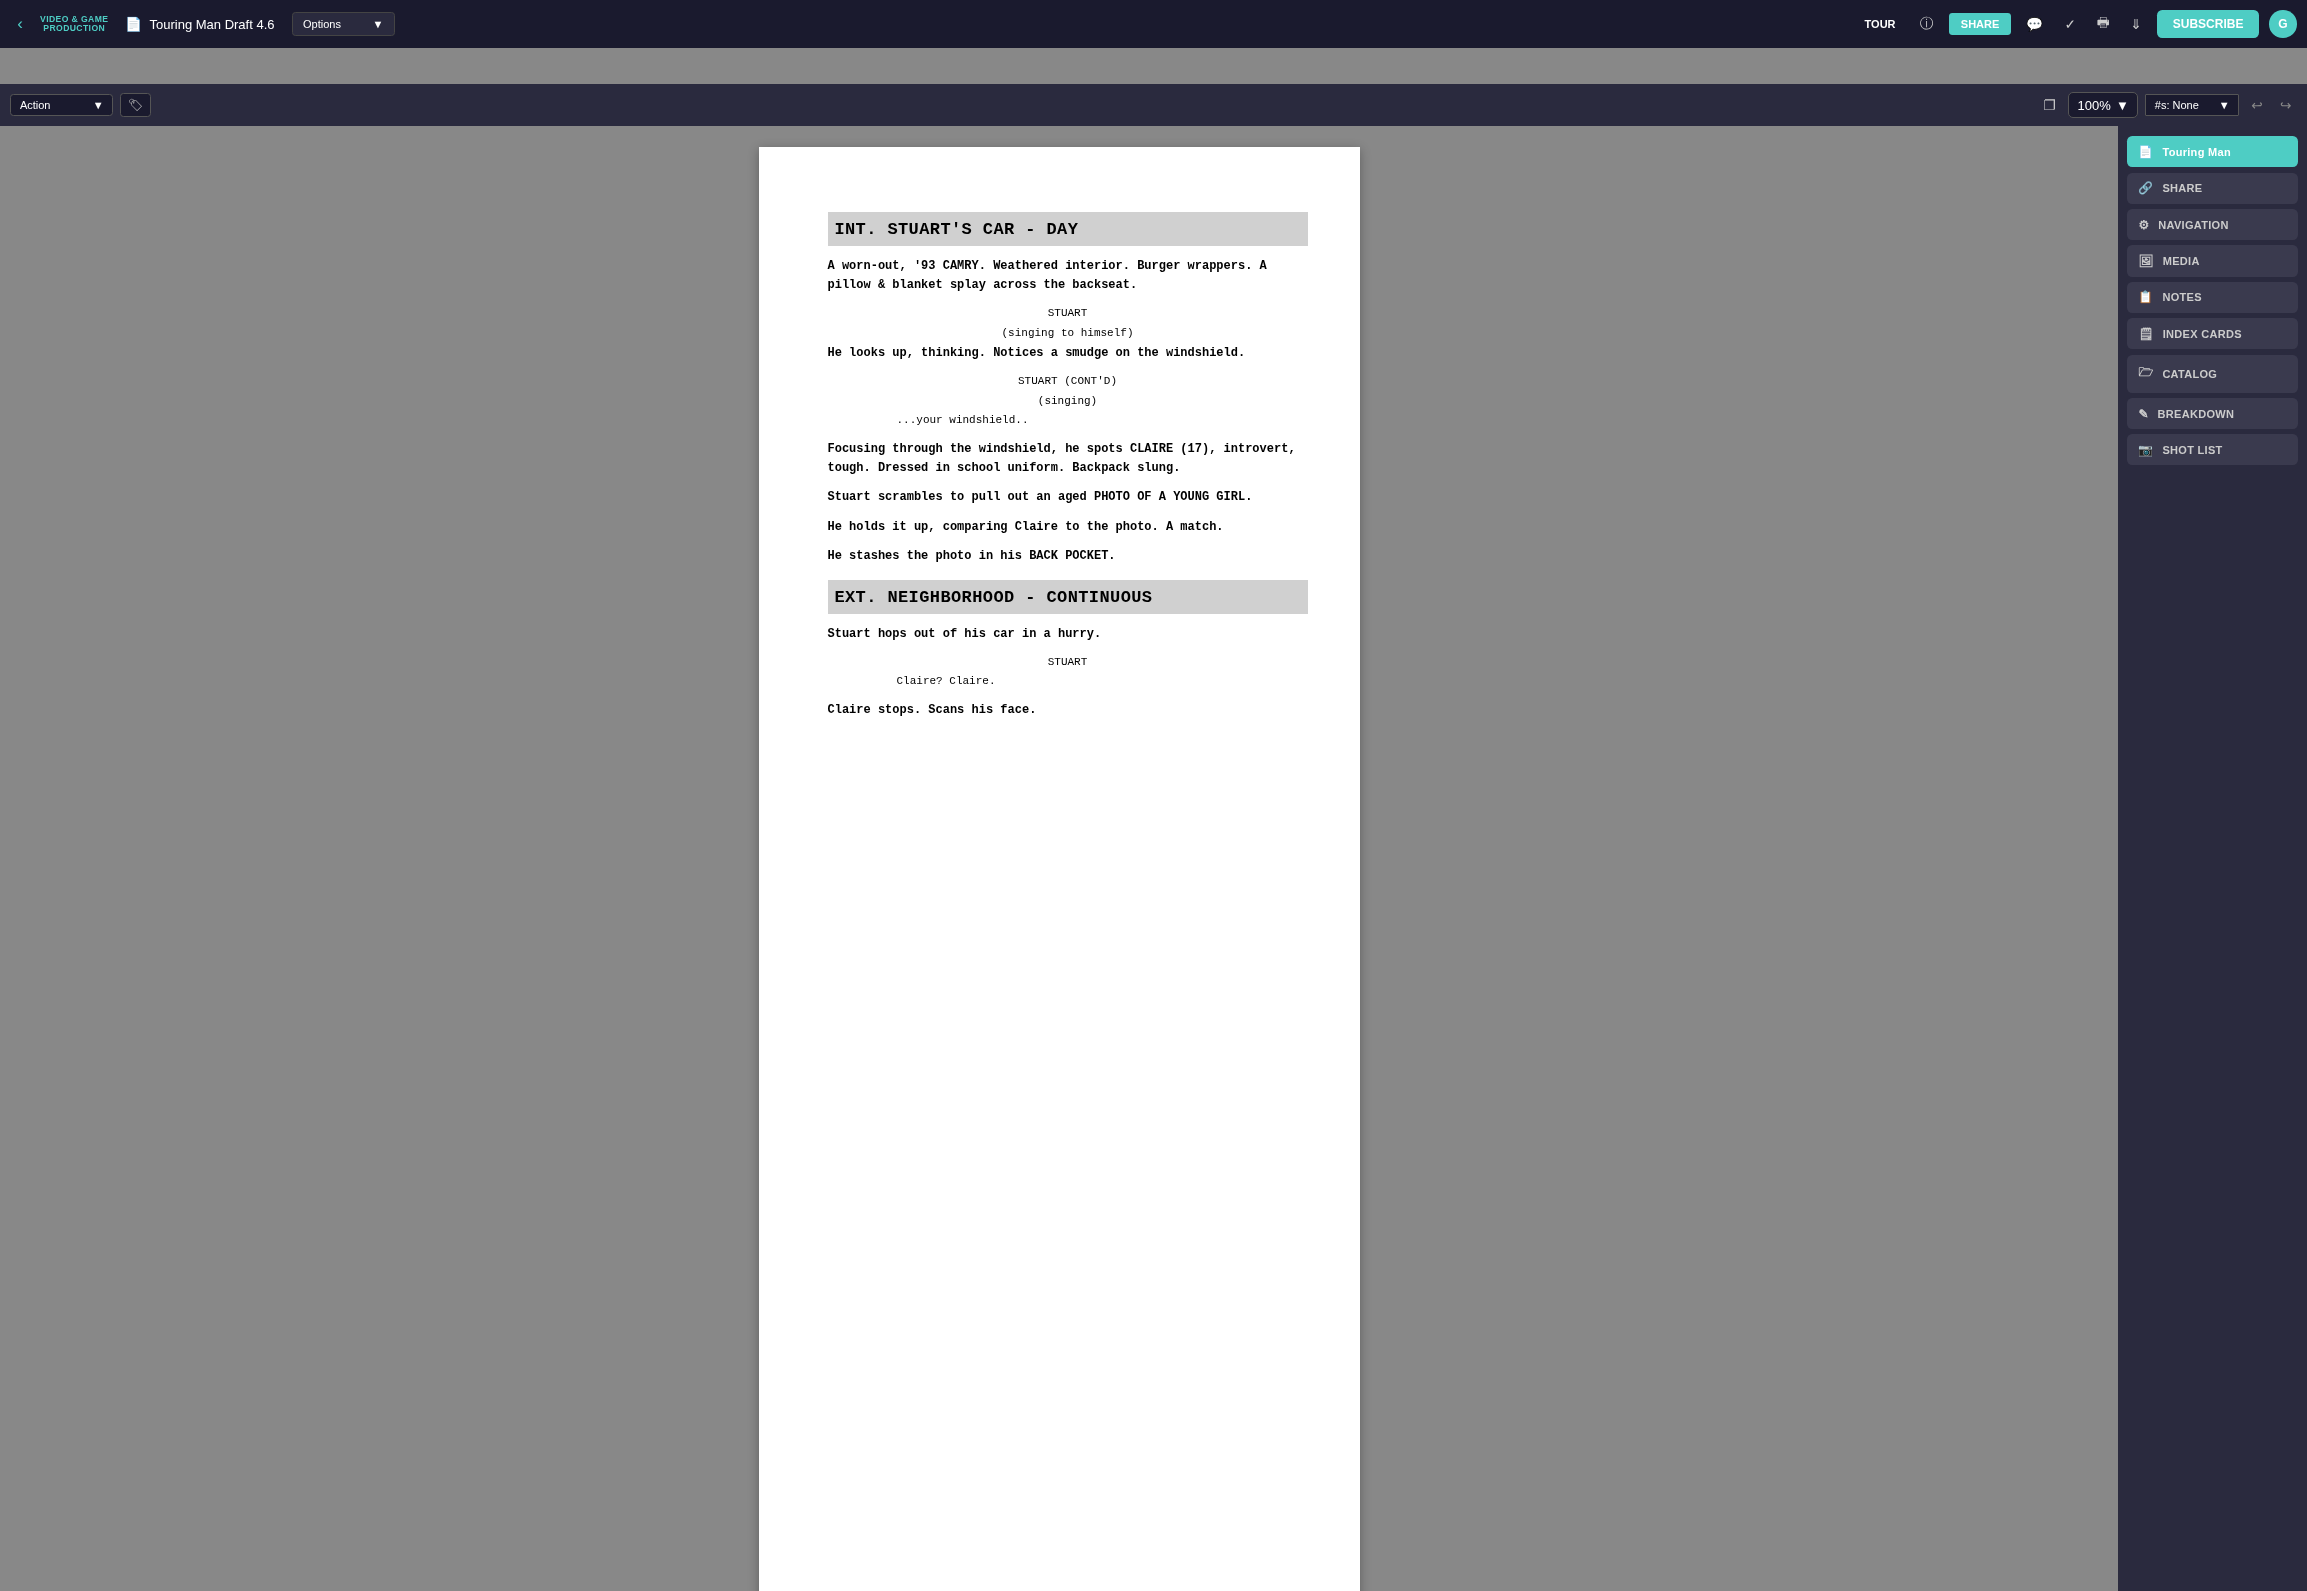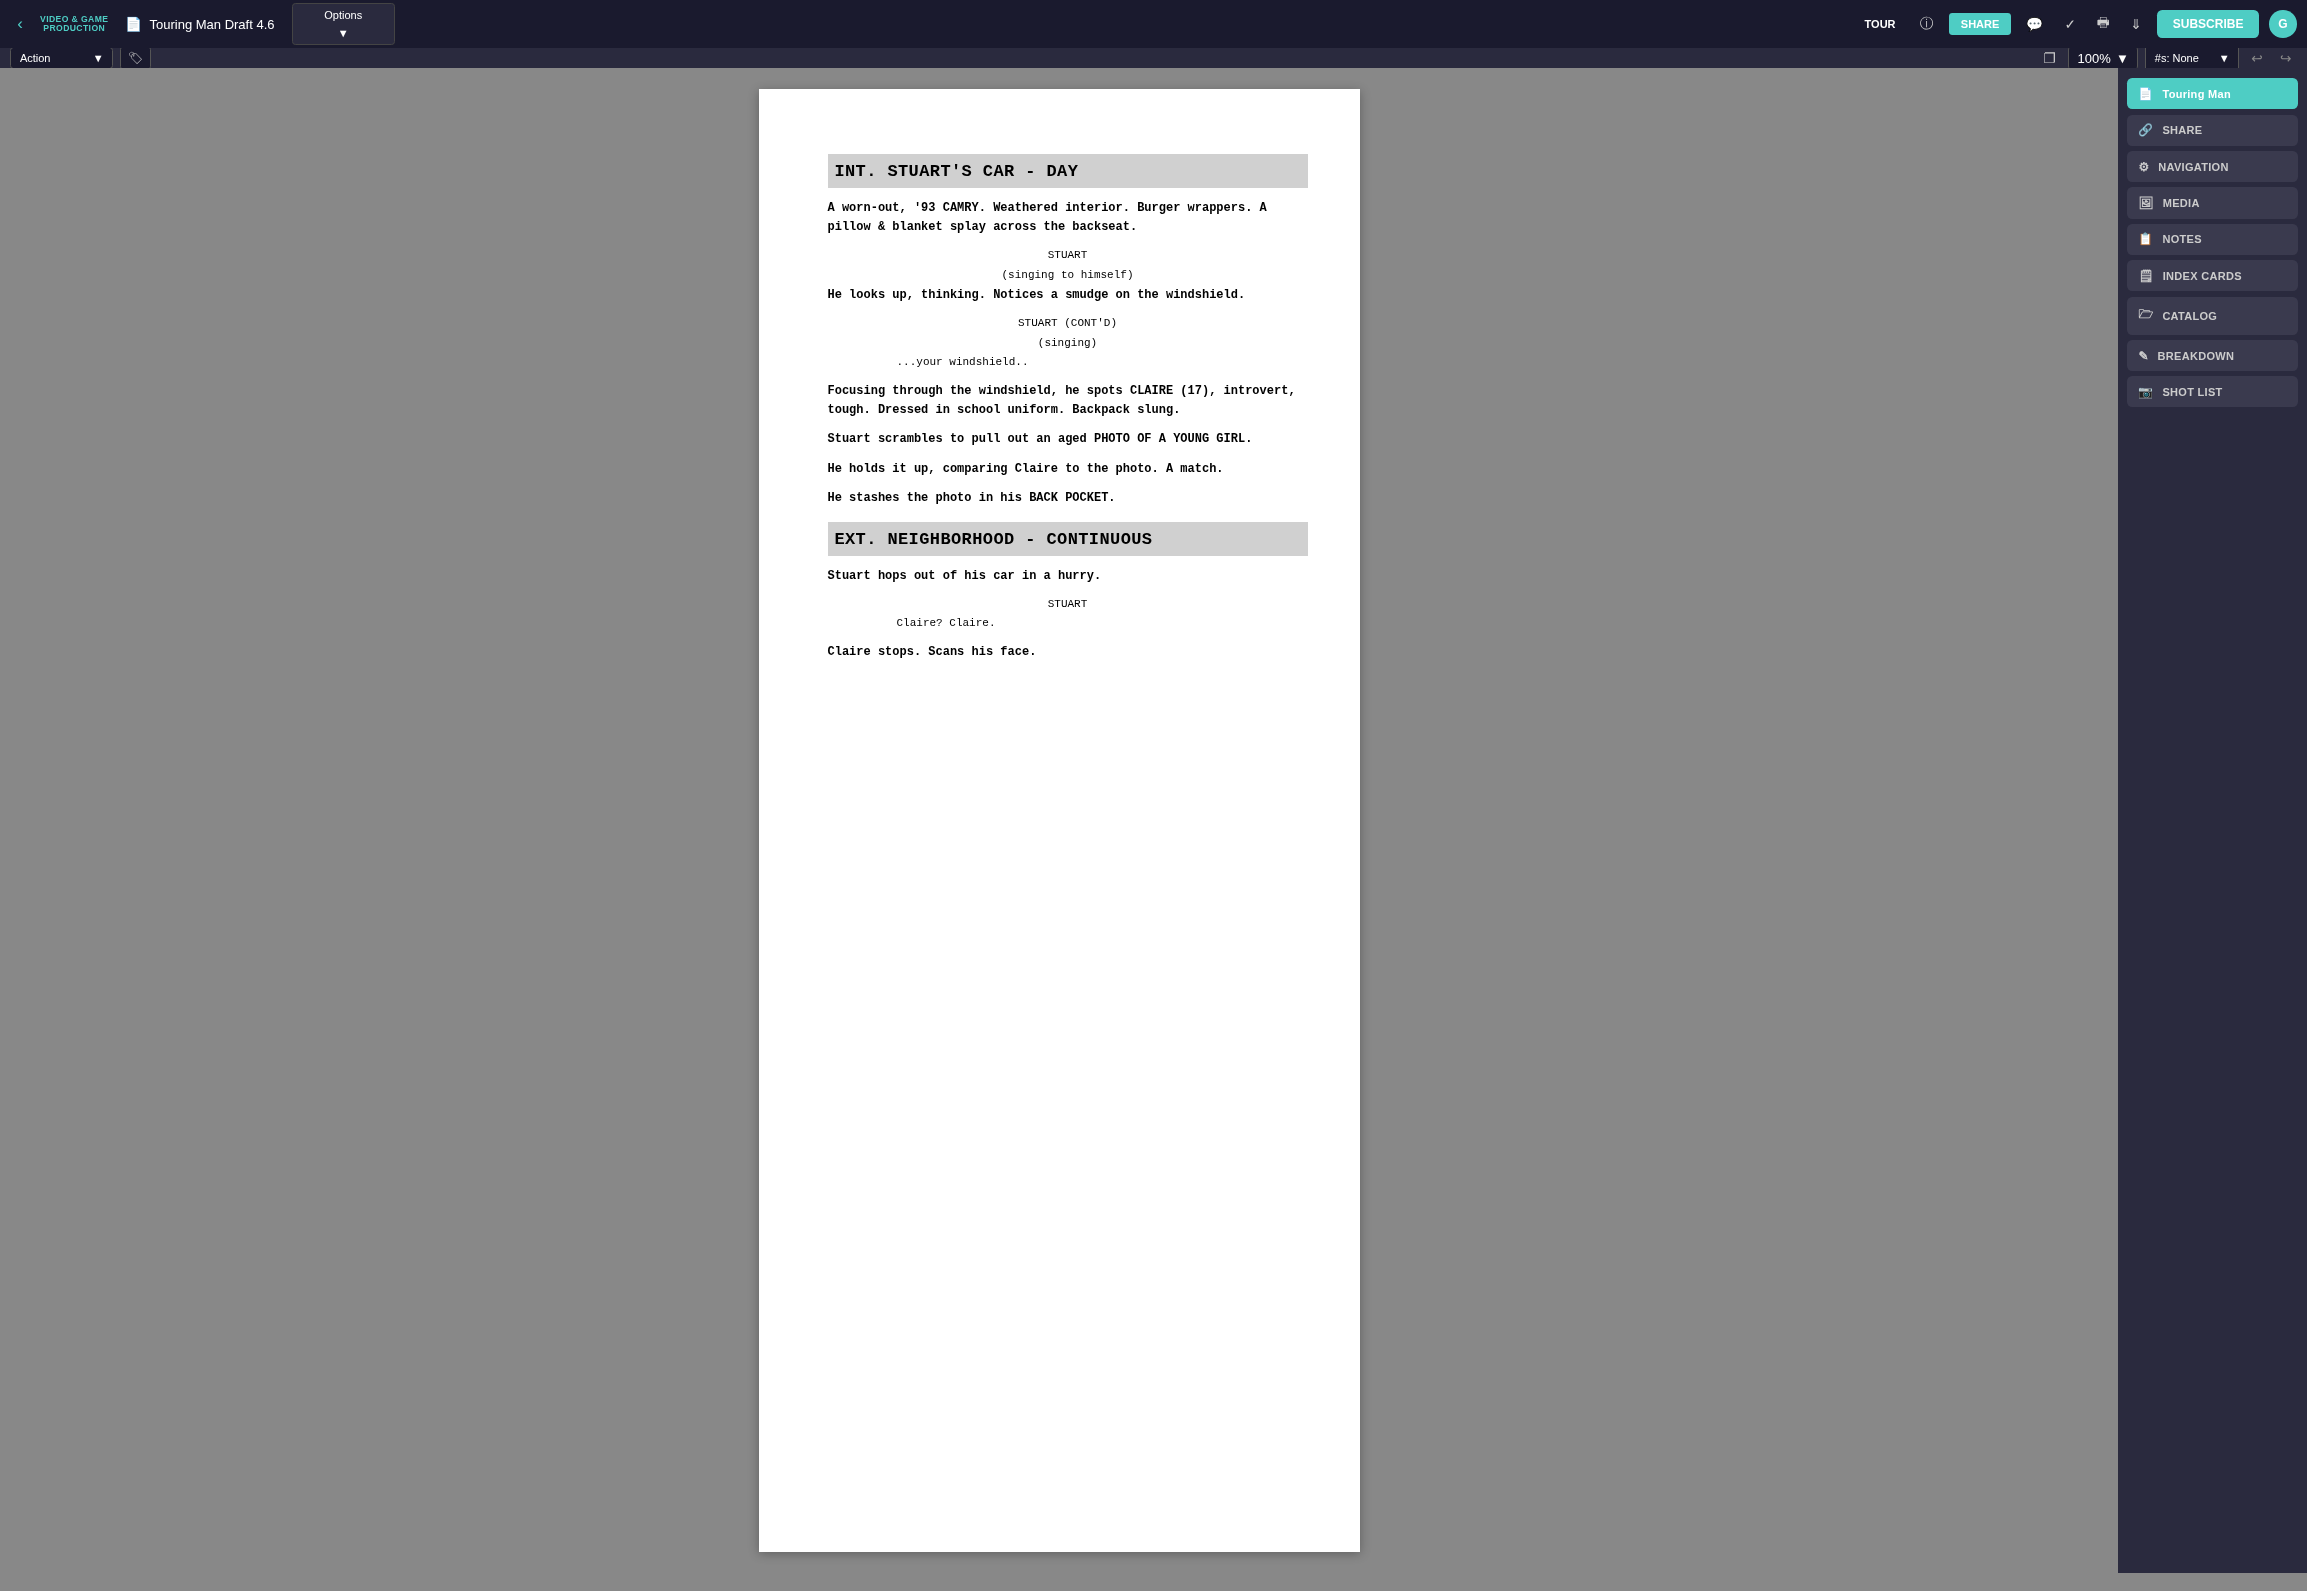--- a/index.html
+++ b/index.html
@@ -23,7 +23,7 @@
     .doc-title { font-size: 13px; color: #fff; font-weight: 400; }
     .options-dropdown {
       display: flex; align-items: center; background: #2a2a3e; border: 0.9px solid #444; border-radius: 3.4px;
-      padding: 5.2px 10.3px; color: #fff; font-size: 11px; cursor: pointer; gap: 5.2px; margin-left: 6.9px; min-width: 103px; justify-content: space-between; flex-direction: column;
+      padding: 5.2px 10.3px; color: #fff; font-size: 11px; cursor: pointer; gap: 5.2px; margin-left: 6.9px; min-width: 103px; justify-content: space-between;
     }
     .nav-spacer { flex: 1; }
     .nav-btn {

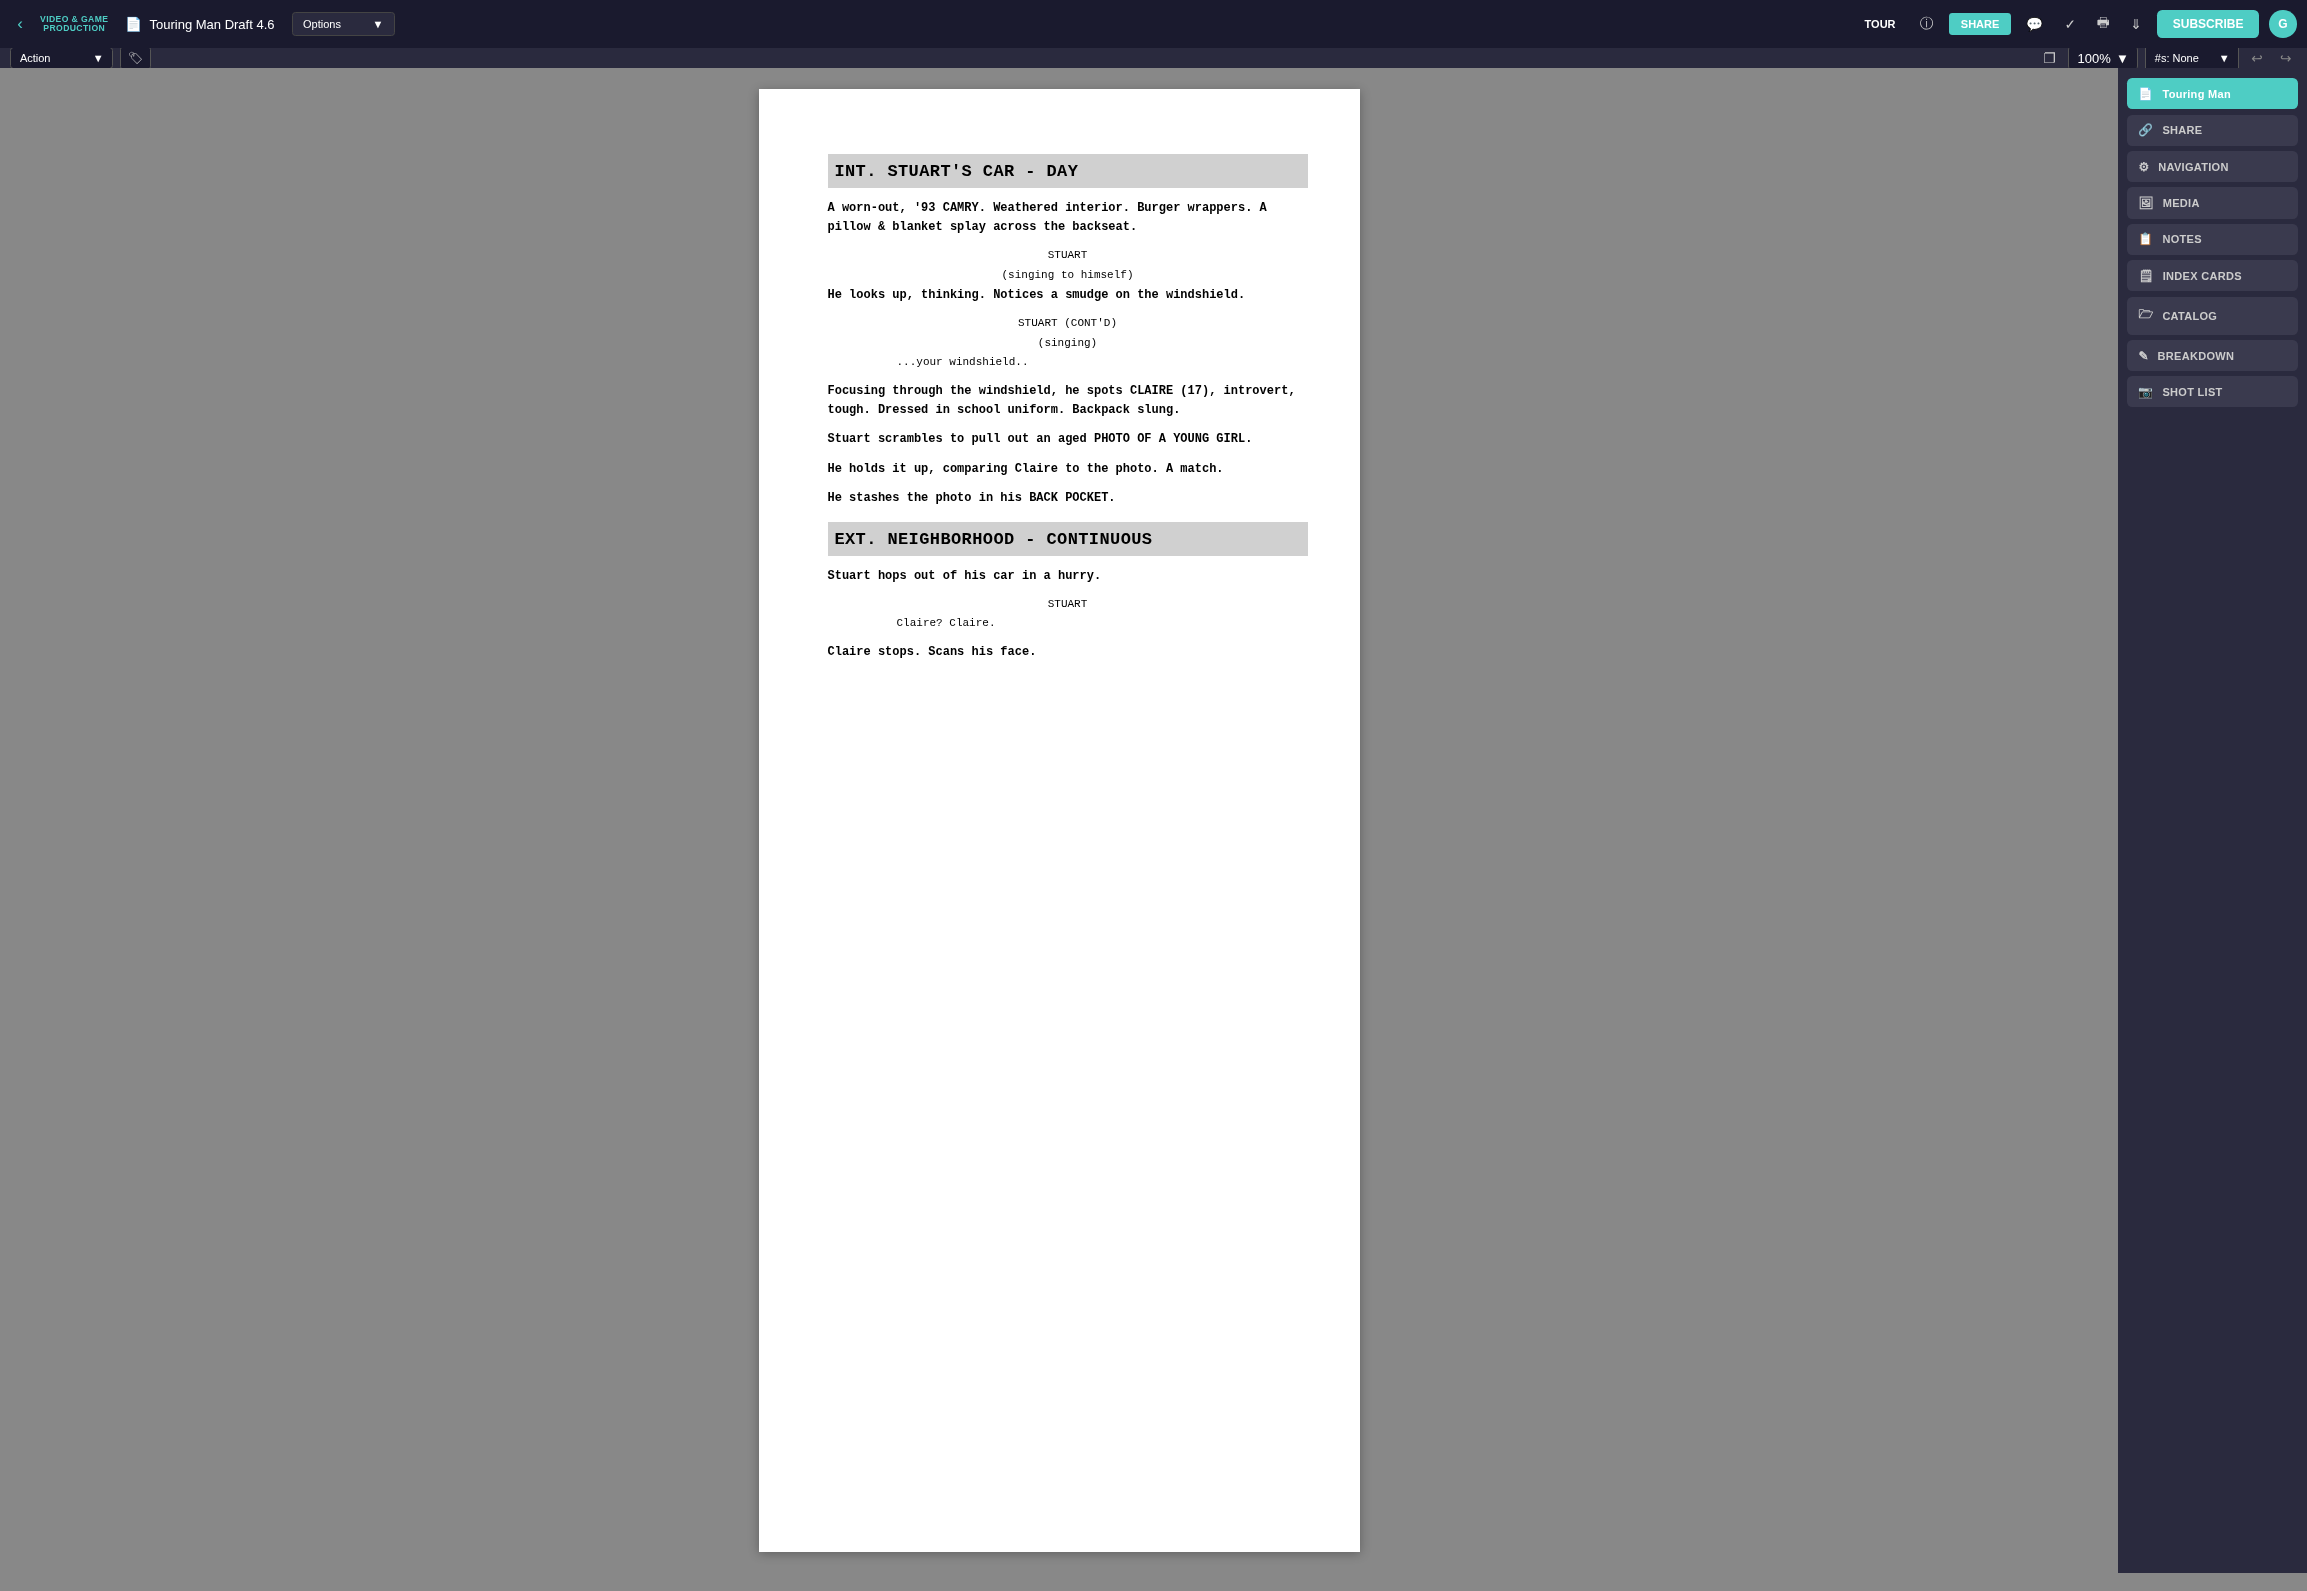--- a/index.html
+++ b/index.html
@@ -45,7 +45,7 @@
 
     
     .secondary-nav {
-      display: flex; align-items: center; background: #2a2a3e; height: 20px; padding: 0 10.3px; gap: 6.9px;
+      display: flex; align-items: center; background: #2a2a3e; height: 42px; padding: 0 10.3px; gap: 6.9px; margin-top: 36px;
     }
     .genre-dropdown {
       display: flex; align-items: center; background: #1a1a2e; border: 0.9px solid #555; border-radius: 3.4px;

